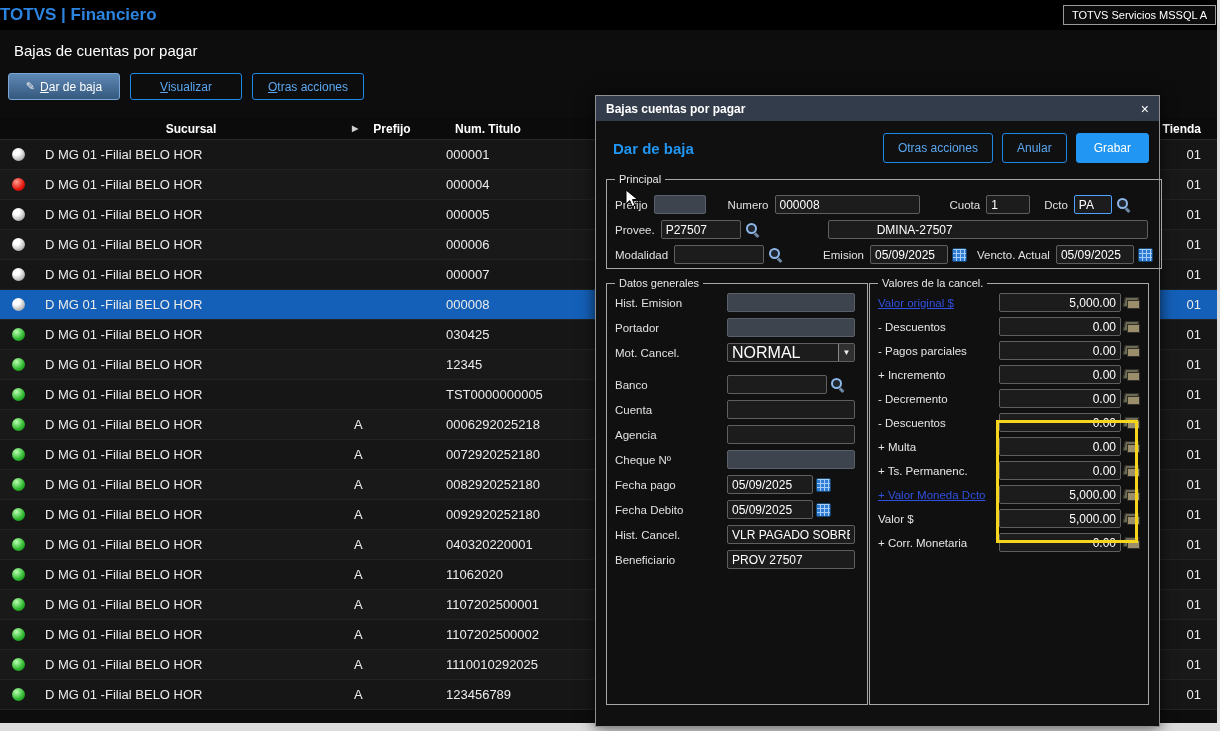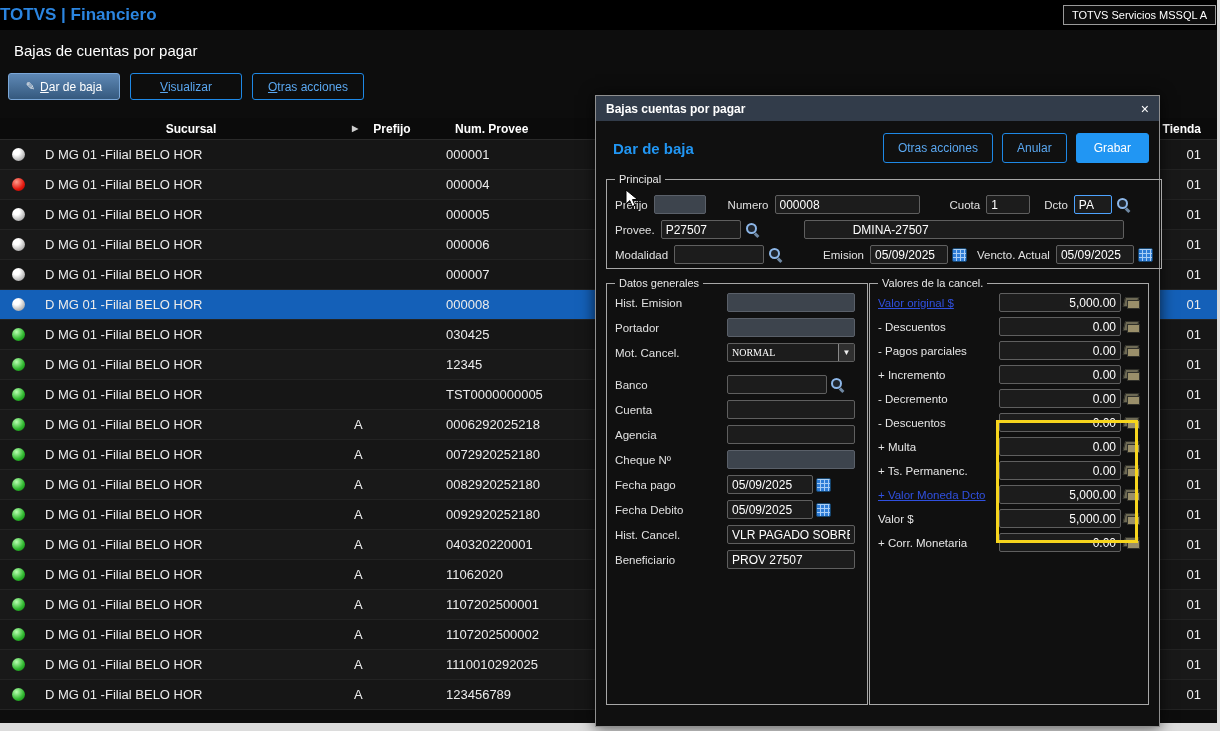--- a/index.html
+++ b/index.html
@@ -171,7 +171,7 @@
         <span>Prefijo</span>
       </div>
       <div class="cell c-titulo">
-        <span>Num. Provee</span>
+        <span>Num. Titulo</span>
       </div>
       <div class="cell c-tienda">
         <span>Tienda</span>

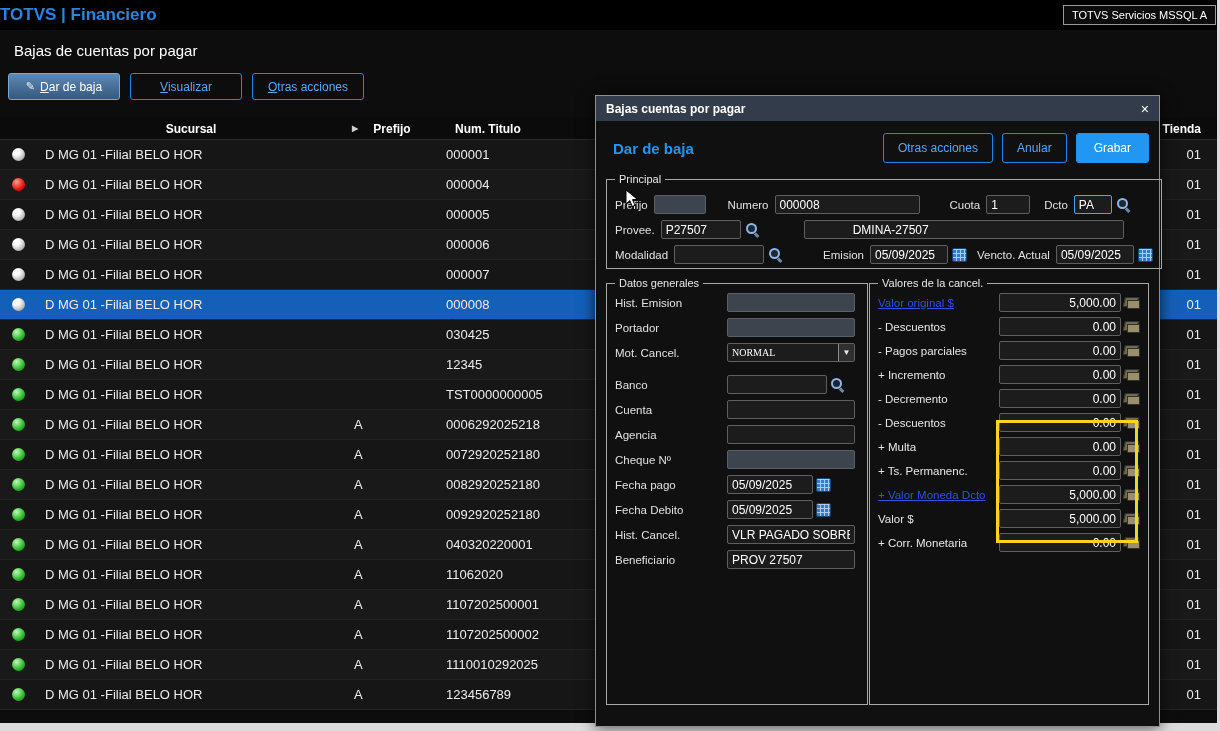--- a/index.html
+++ b/index.html
@@ -85,7 +85,7 @@
   .w52 { width: 52px; } .w145 { width: 145px; } .w44 { width: 44px; } .w38 { width: 38px; }
   .w80 { width: 80px; } .w320 { width: 320px; } .w90 { width: 90px; } .w-date { width: 78px; }
   .ml22 { margin-left: 22px; } .ml30 { margin-left: 30px; } .ml14 { margin-left: 14px; }
-  .ml44 { margin-left: 44px; padding-left: 48px; } .ml40 { margin-left: 40px; } .ml10 { margin-left: 10px; }
+  .ml44 { margin-left: 68px; padding-left: 48px; } .ml40 { margin-left: 40px; } .ml10 { margin-left: 10px; }
   .ml4 { margin-left: 4px; }
 
   

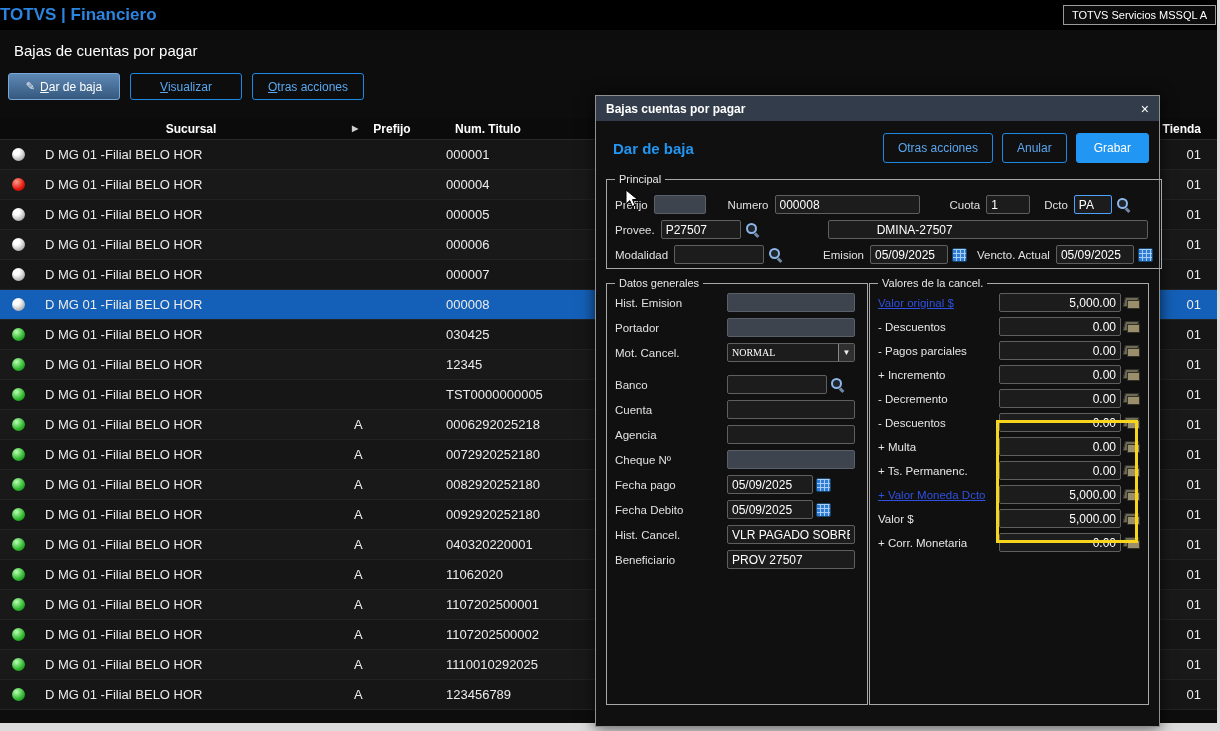--- a/index.html
+++ b/index.html
@@ -104,7 +104,7 @@
 
   .selectbox { width: 128px; display: flex; align-items: center; justify-content: space-between;
                padding: 0 0 0 4px; cursor: pointer; }
-  .selectbox span:first-child { font-size: 10px; font-family: Liberation Serif, serif; }
+  .selectbox span:first-child { font-size: 16px; }
   .sel-arrow { width: 16px; height: 17px; border-left: 1px solid #888;
                display: flex; align-items: center; justify-content: center;
                font-size: 8px; color: #eee; background: #2f2f2f; }

